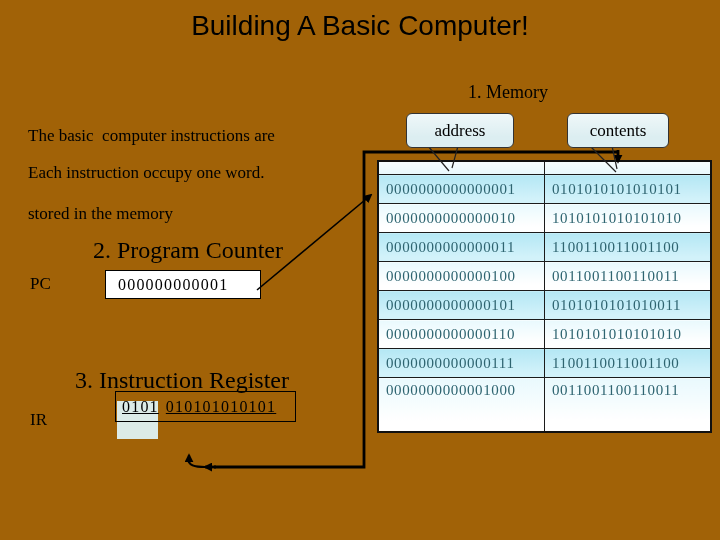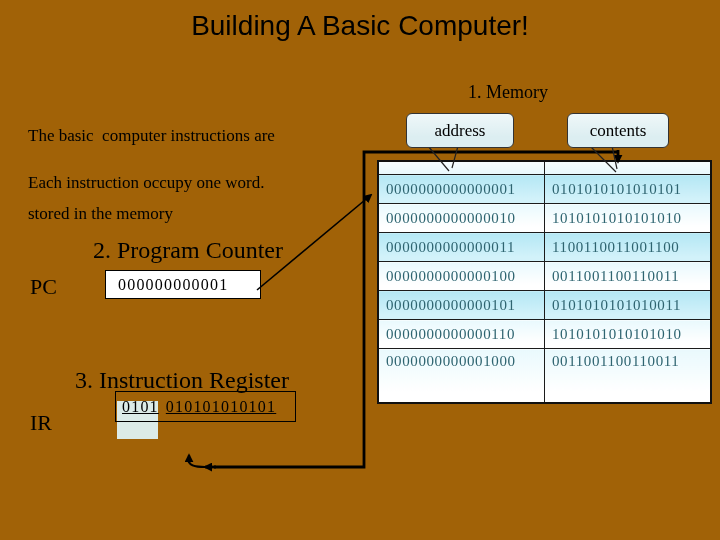--- a/index.html
+++ b/index.html
@@ -27,7 +27,7 @@
   }
   .note1 { left: 28px; top: 71px; width: 310px; }
   .note2 { left: 28px; top: 133px; width: 330px; }
-  .note3 { left: 28px; top: 170px; width: 330px; }
+  .note3 { left: 28px; top: 160px; width: 330px; }
   .mem-heading {
     position: absolute; left: 468px; top: 82px;
     font-size: 18px;

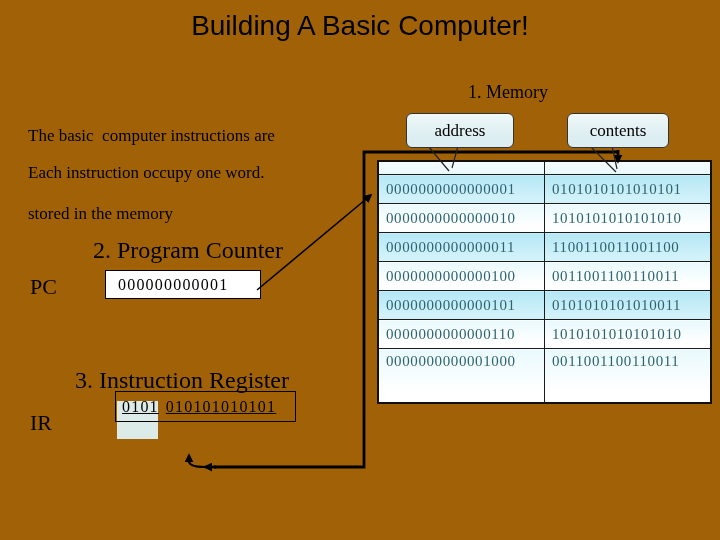--- a/index.html
+++ b/index.html
@@ -89,7 +89,7 @@
   .ir-heading { left: 75px;  top: 367px; }
   .reg-label {
     position: absolute;
-    font-size: 22px;
+    font-size: 17px;
   }
   .pc-label { left: 30px; top: 274px; }
   .ir-label { left: 30px; top: 410px; }

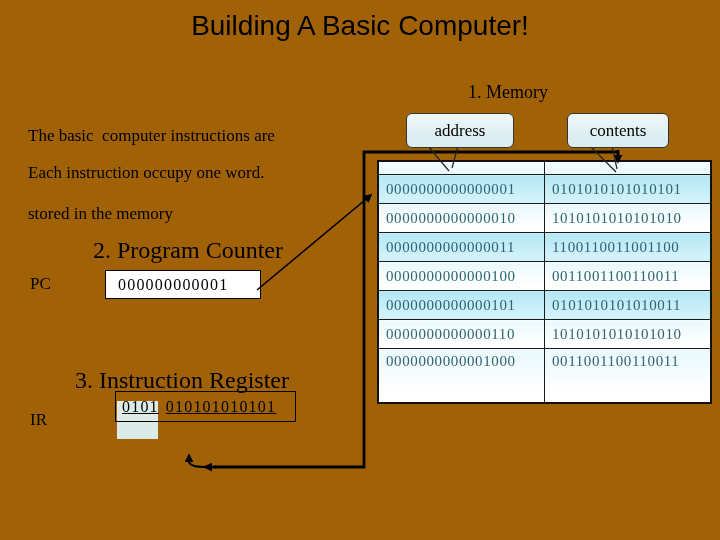--- a/index.html
+++ b/index.html
@@ -163,6 +163,10 @@
           <td>0000000000000110</td>
           <td>1010101010101010</td>
         </tr>
+        <tr class="mem-row hl">
+          <td>0000000000000111</td>
+          <td>1100110011001100</td>
+        </tr>
         <tr class="mem-row">
           <td>0000000000001000</td>
           <td>0011001100110011</td>

